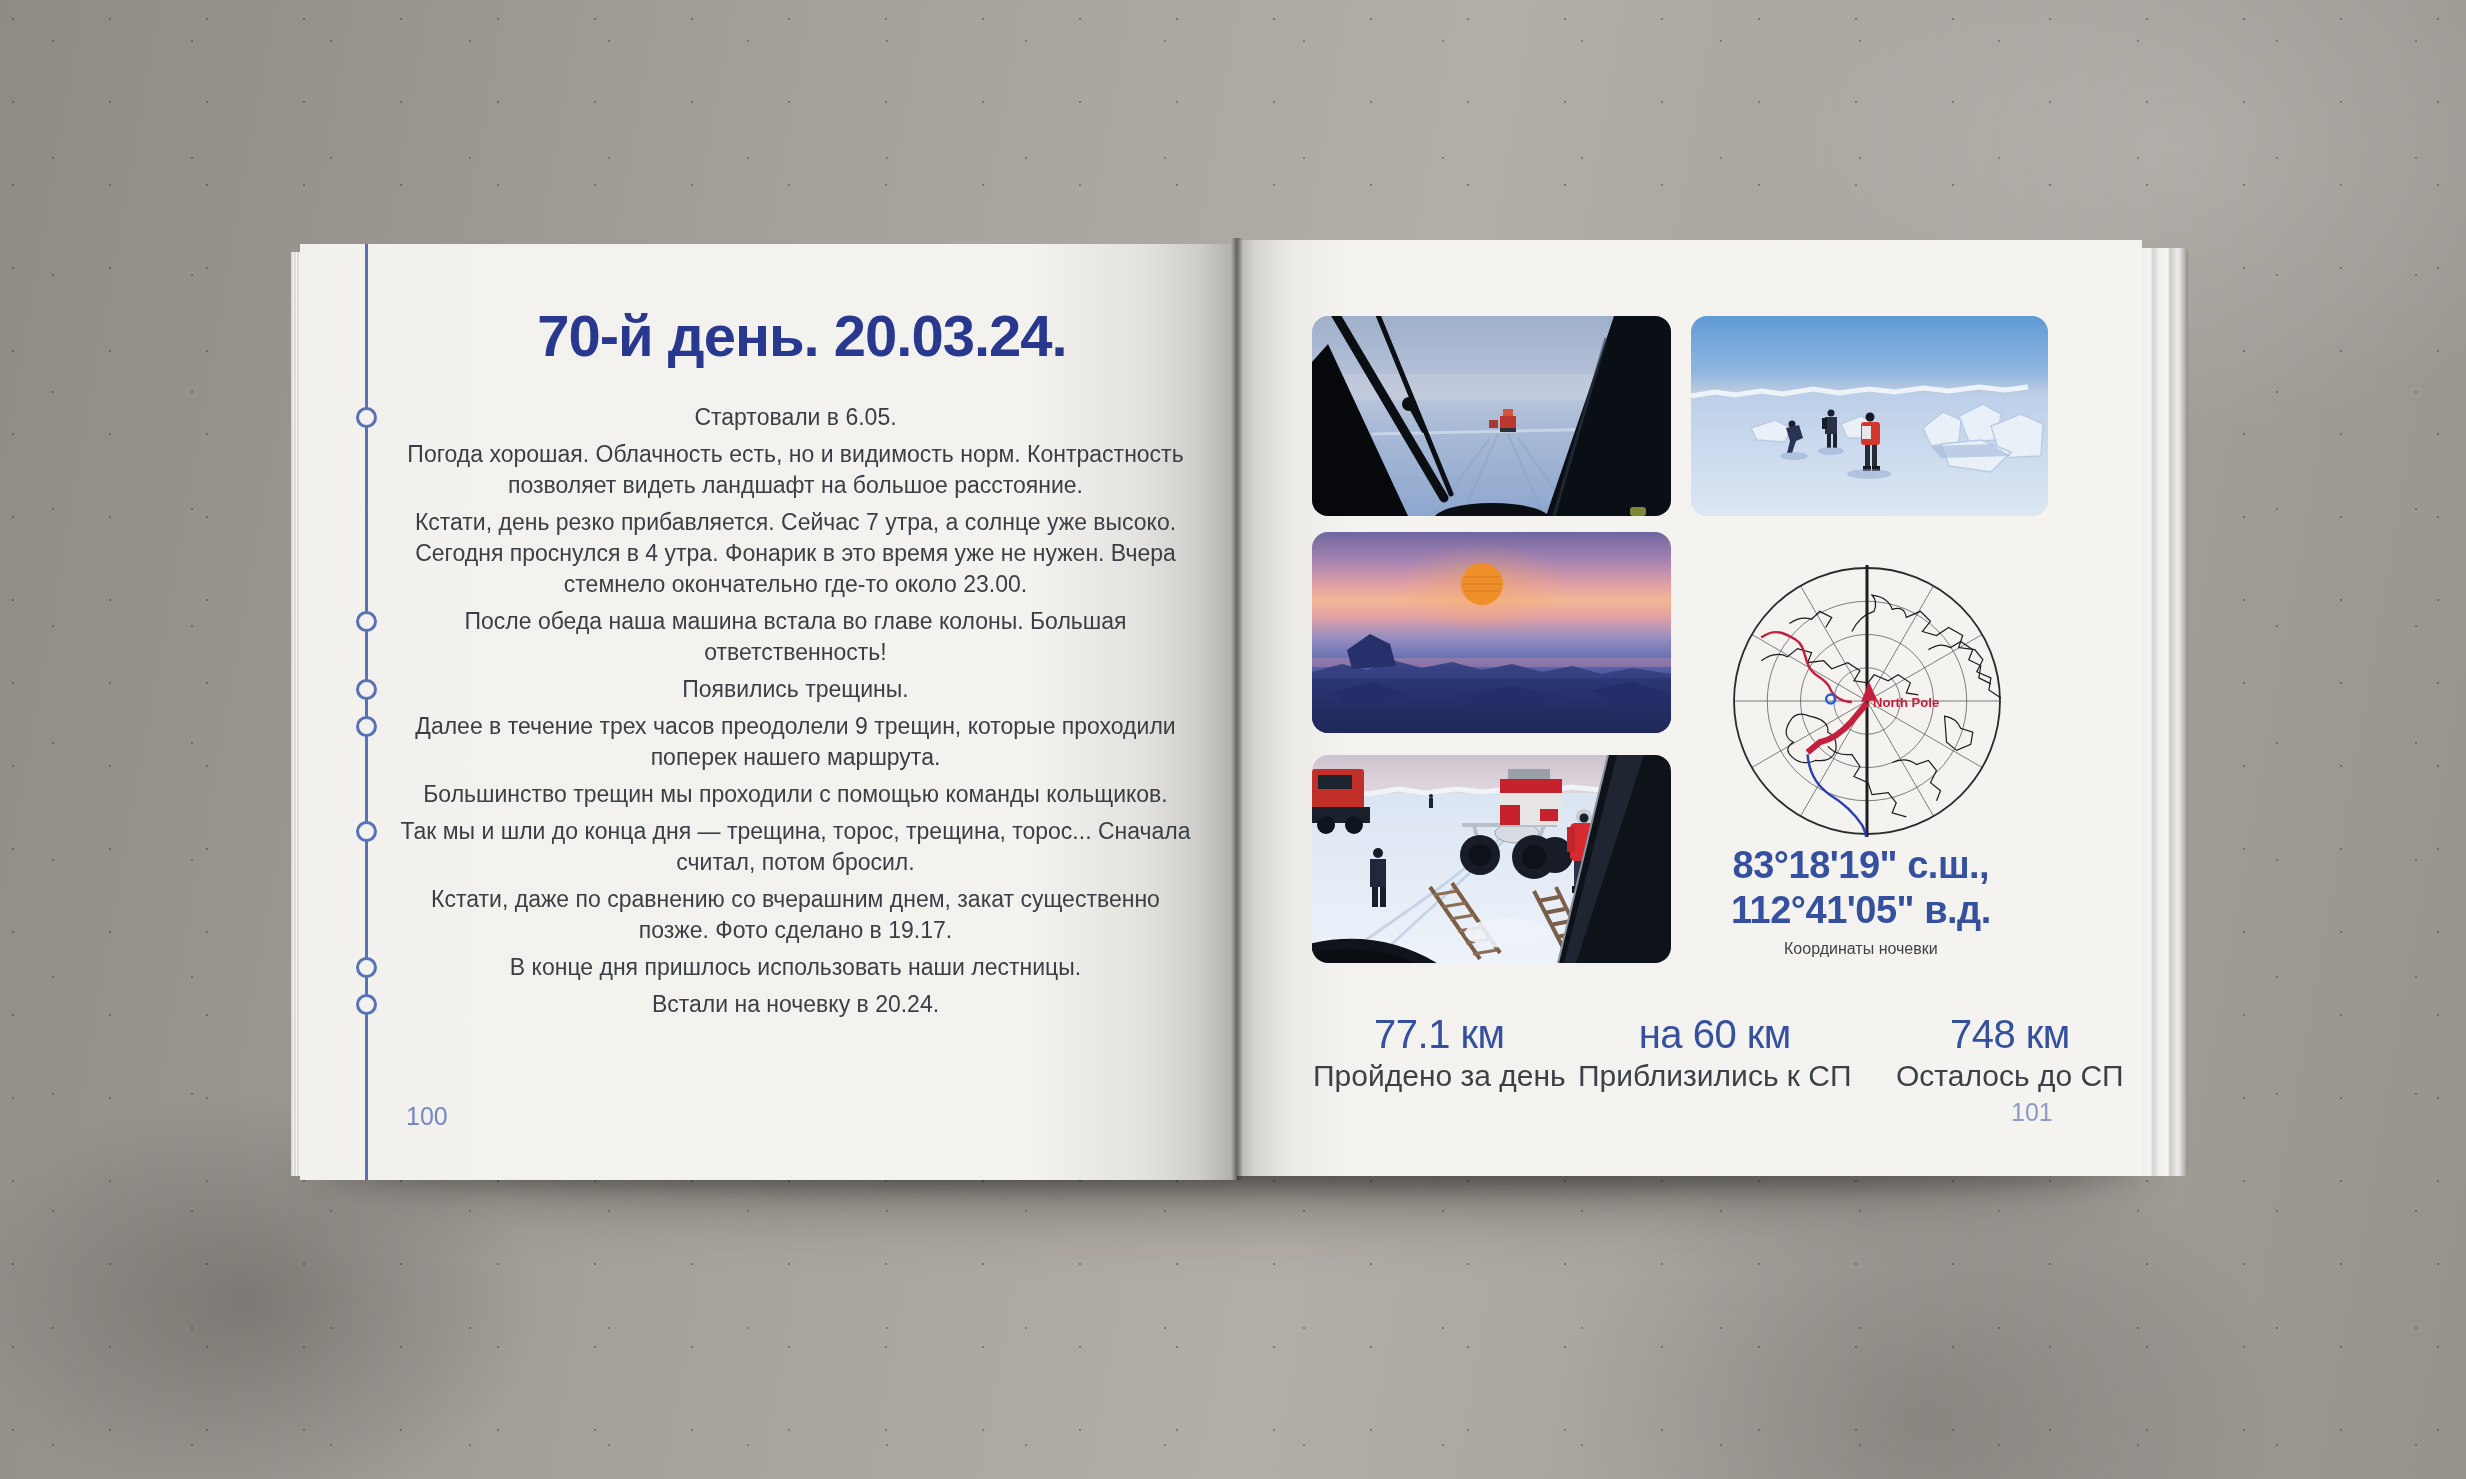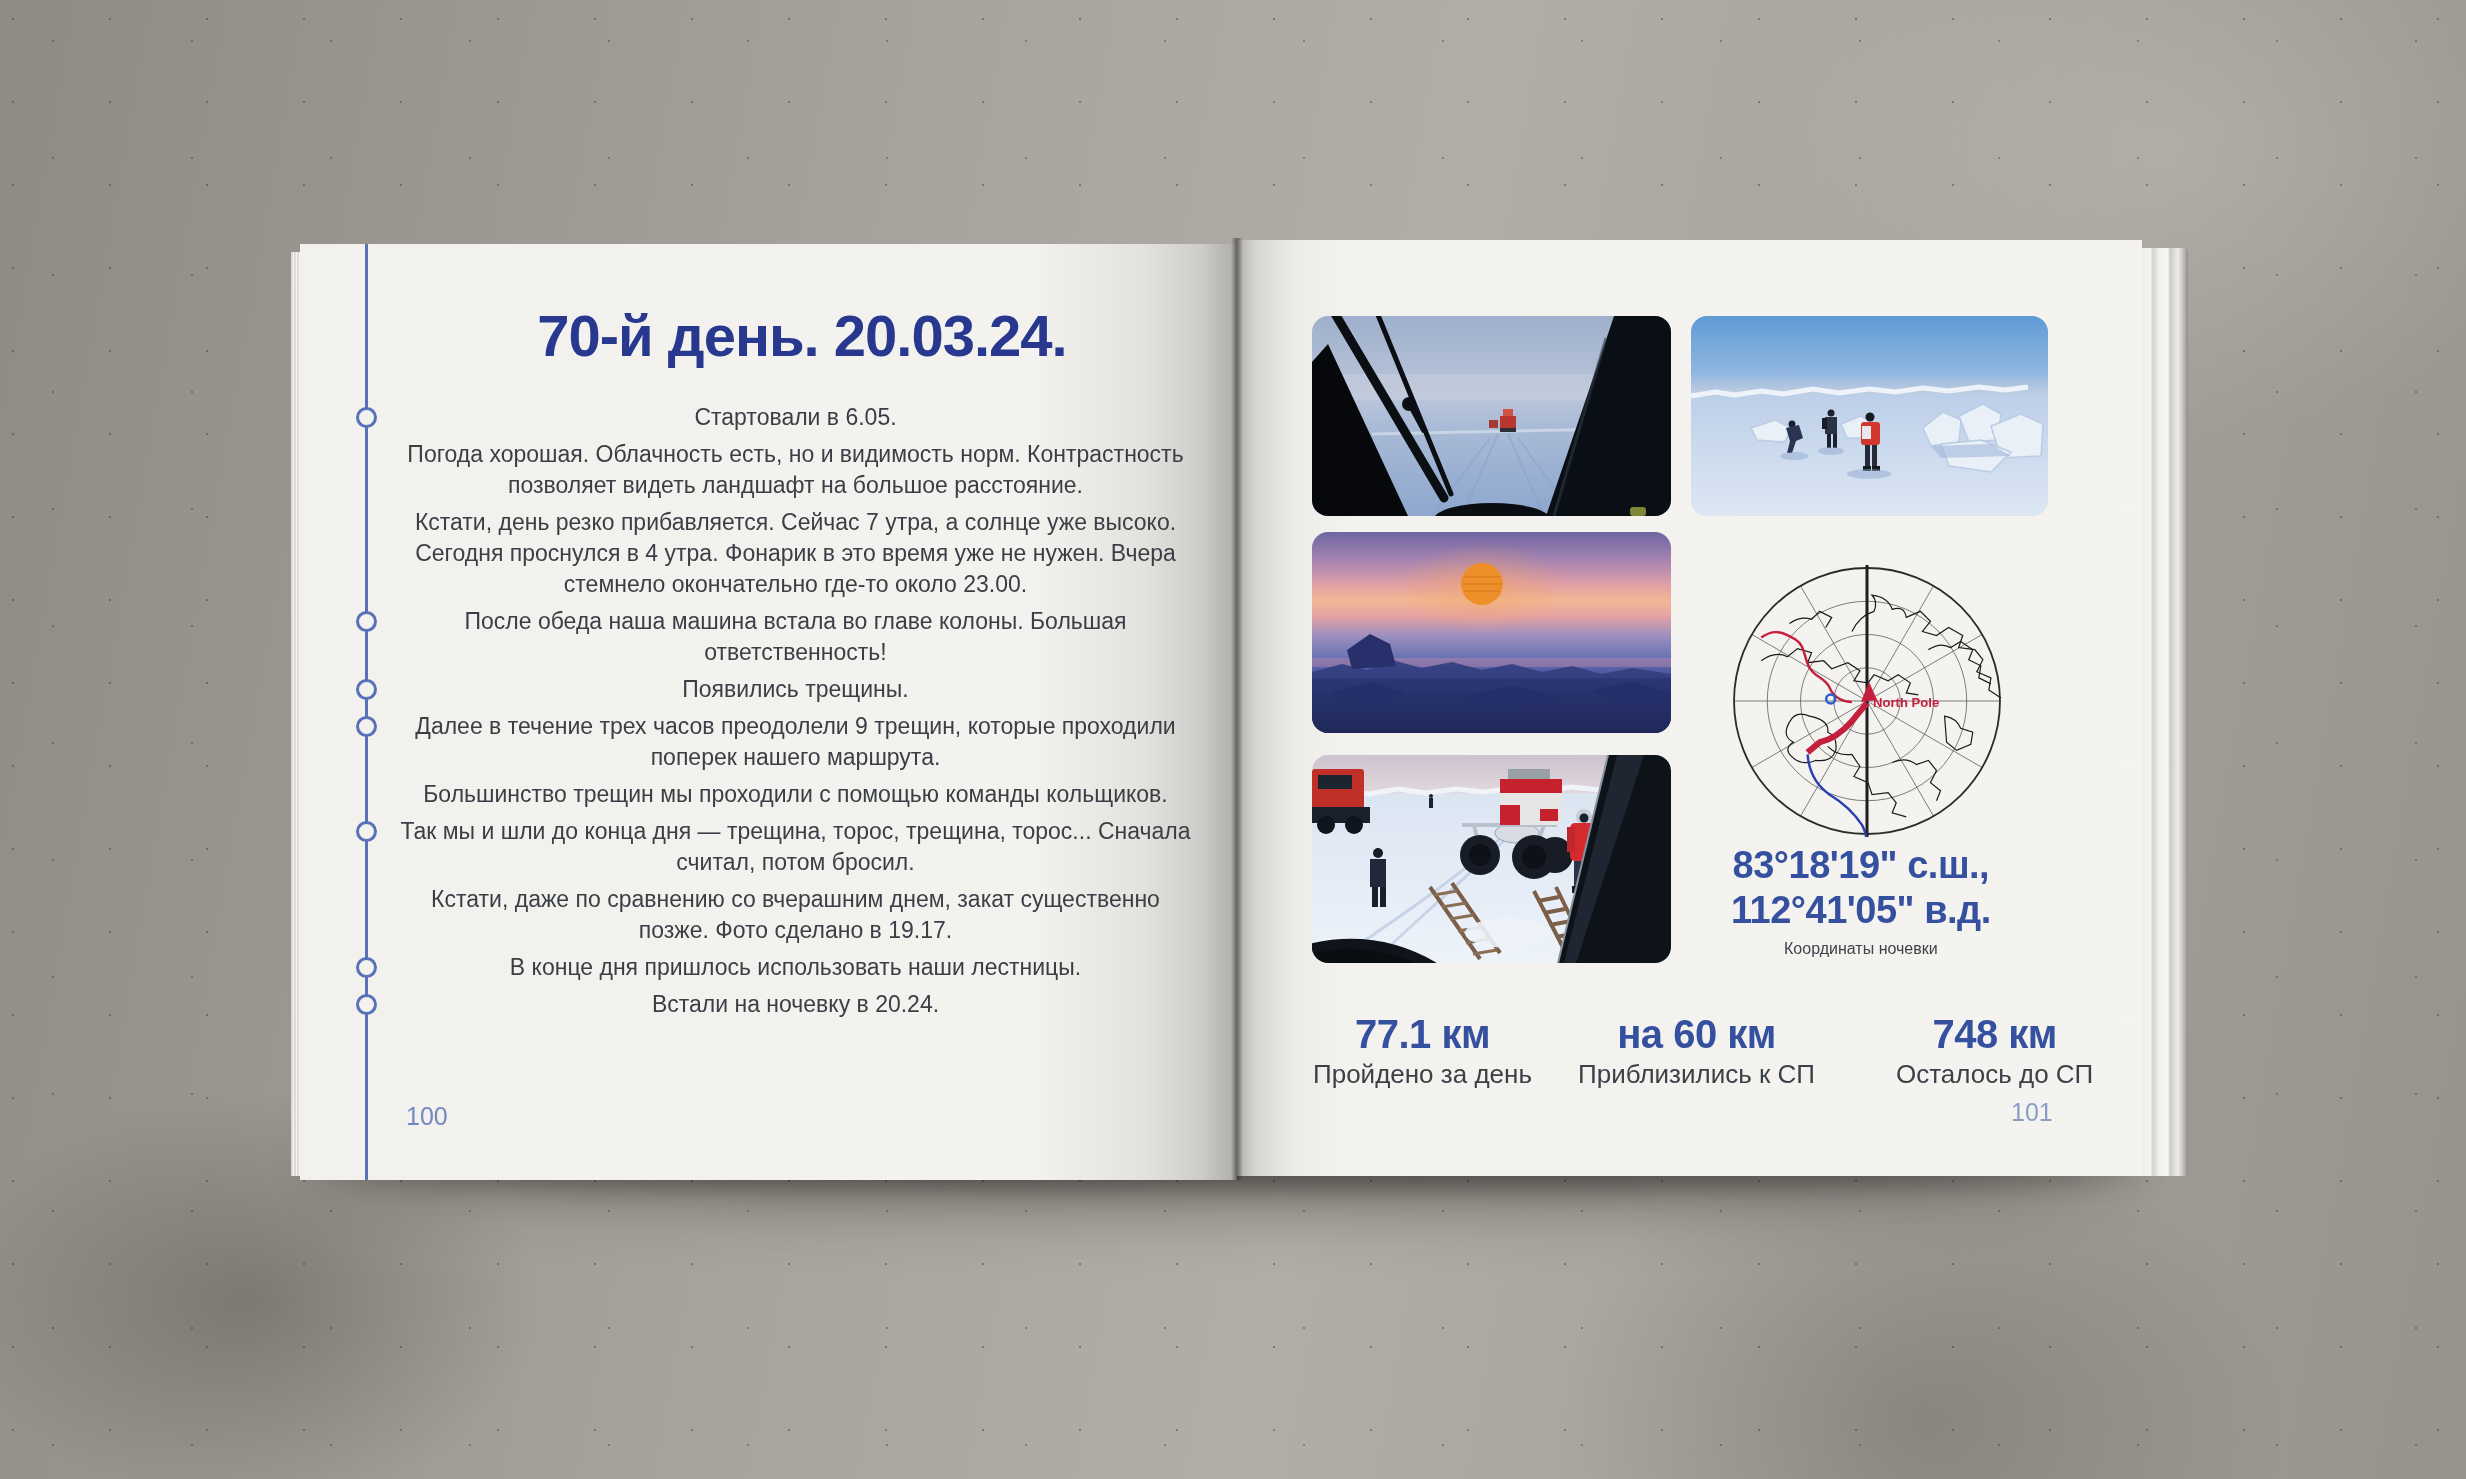--- a/index.html
+++ b/index.html
@@ -63,7 +63,7 @@
   .coords .line{ font-size:38px; font-weight:800; letter-spacing:-0.5px; color:#34509e; line-height:45px; }
   .coords .caption{ font-size:16px; color:#3e434a; margin-top:7px; }
   .stat{ position:absolute; top:772px; }
-  .stat .value{ font-size:40px; font-weight:700; letter-spacing:-0.5px; color:#34509e; line-height:44px; }
+  .stat .value{ font-size:40px; font-weight:400; letter-spacing:-0.5px; color:#34509e; line-height:44px; }
   .stat .label{ font-size:26px; color:#3c4147; margin-top:3px; }
   .s1{ left:76px; } .s2{ left:341px; } .s3{ left:619px;margin-left:40px; }
 </style>

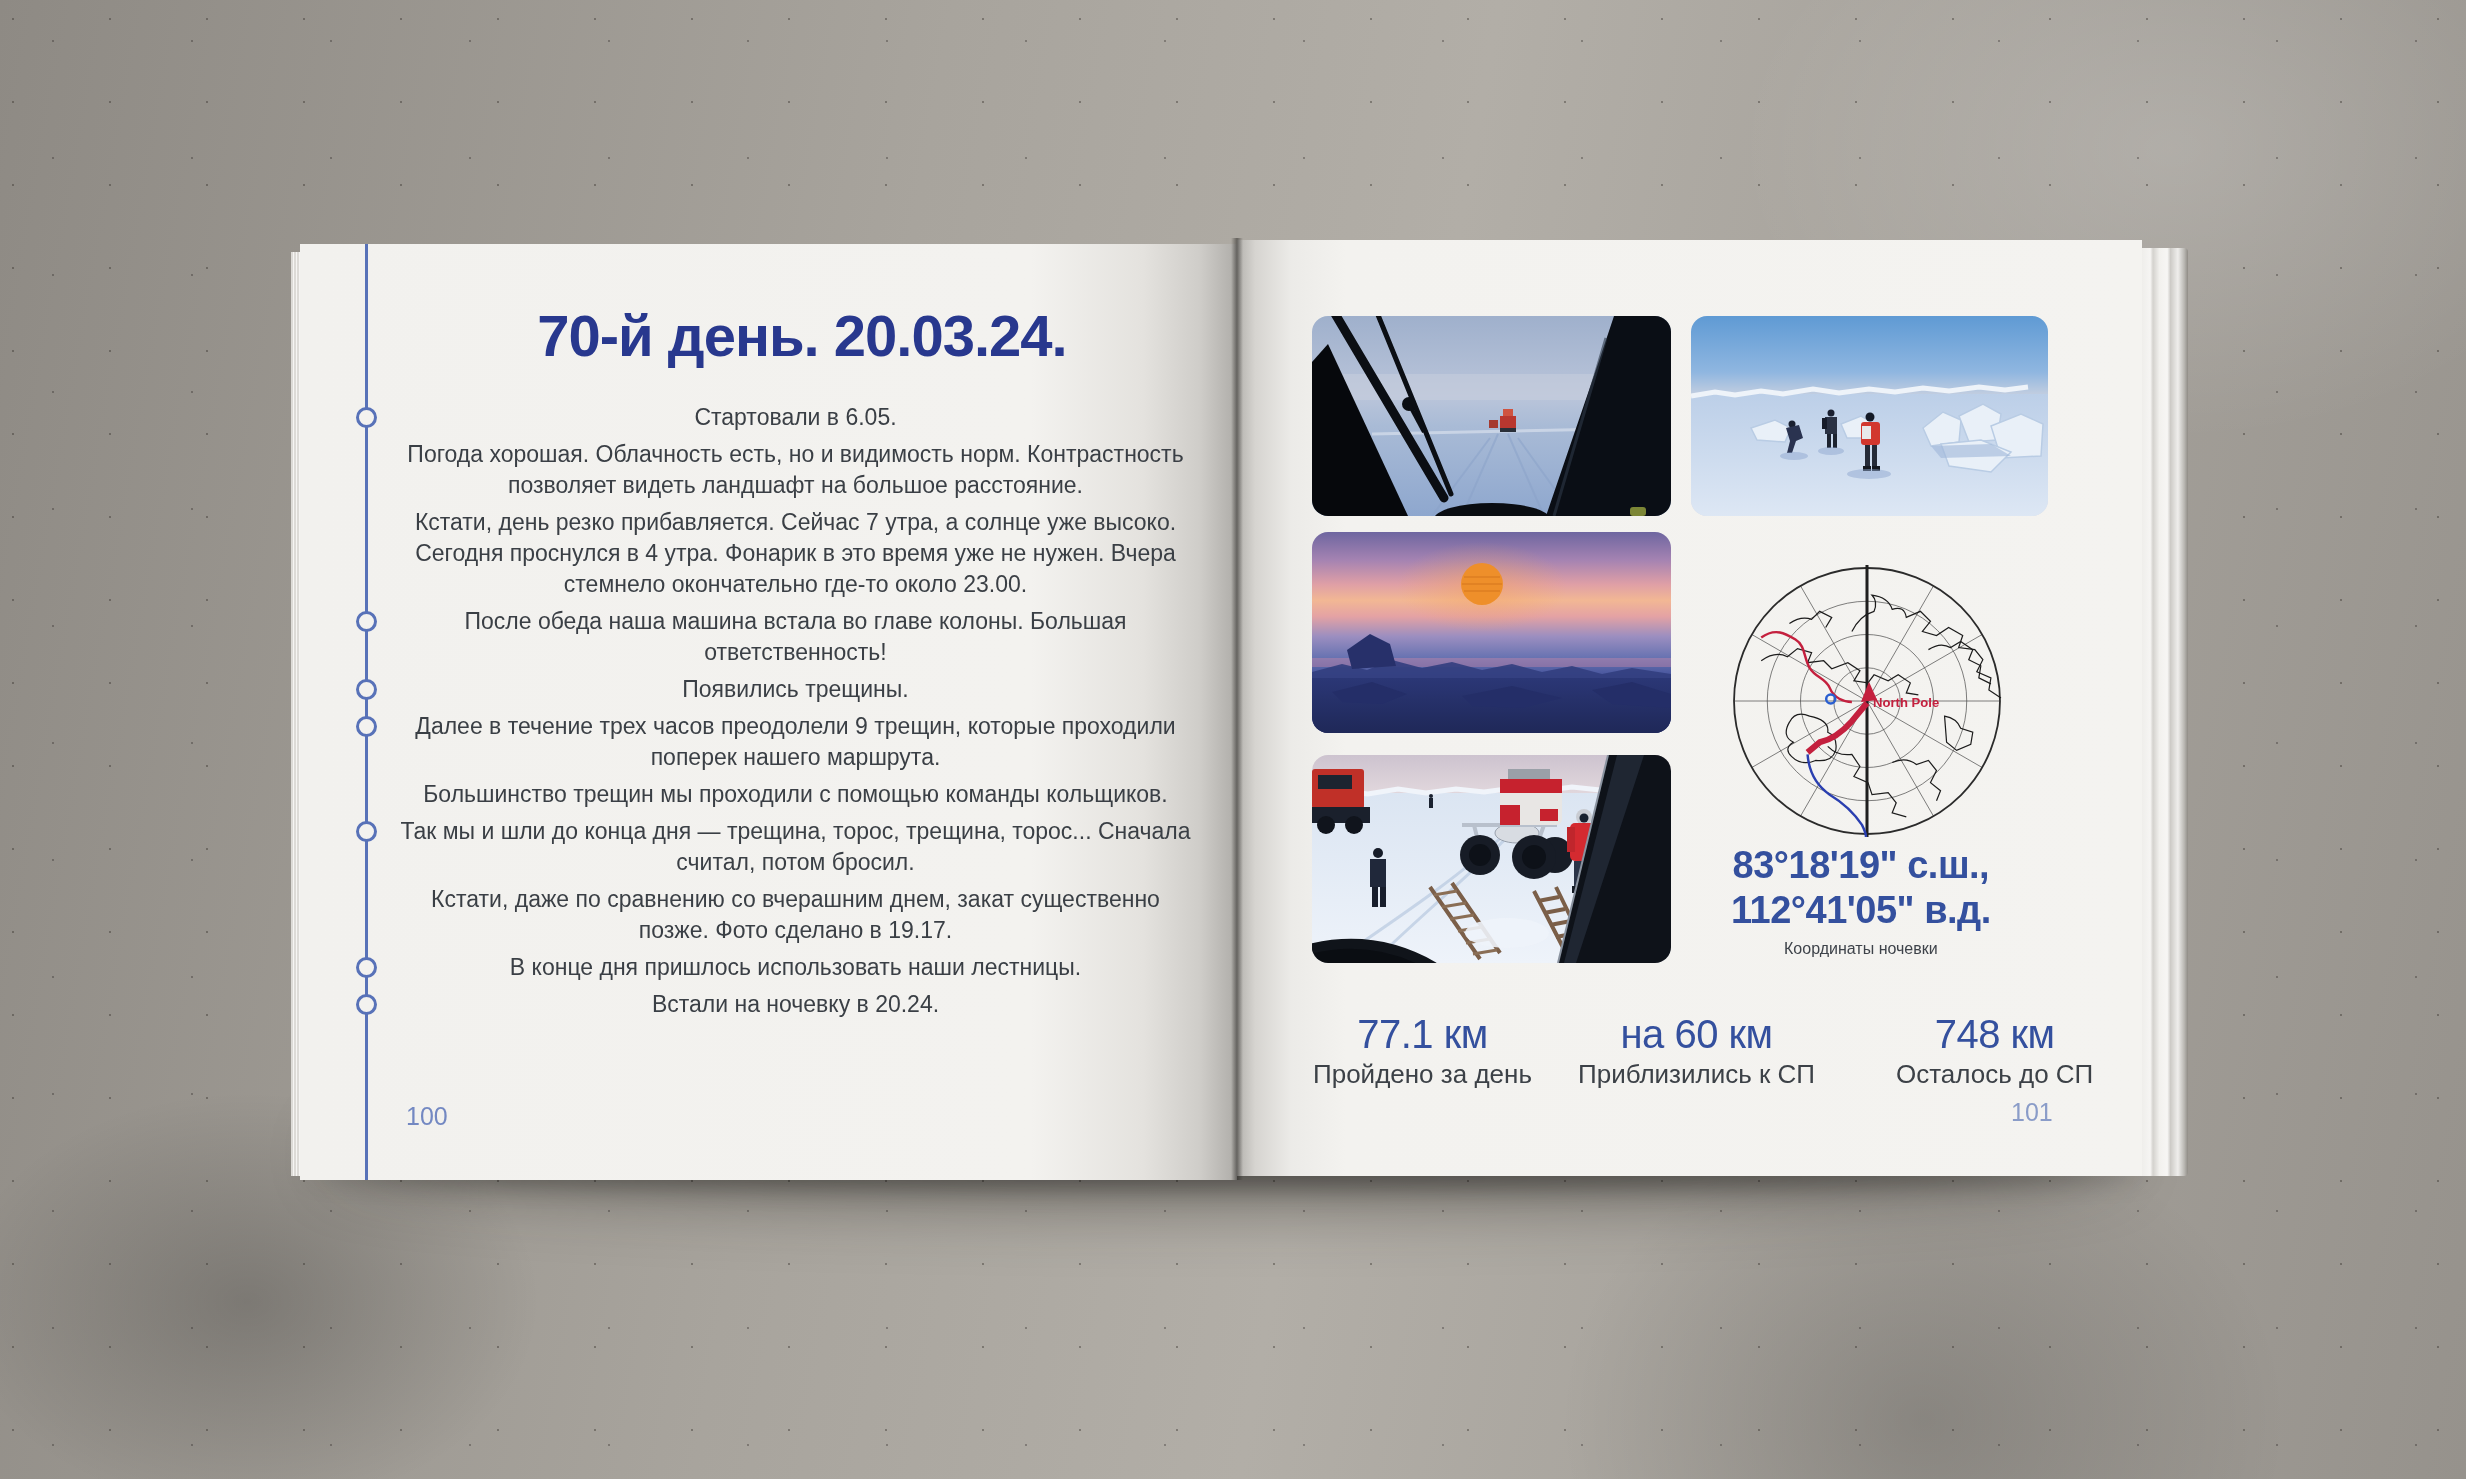--- a/index.html
+++ b/index.html
@@ -64,7 +64,7 @@
   .coords .caption{ font-size:16px; color:#3e434a; margin-top:7px; }
   .stat{ position:absolute; top:772px; }
   .stat .value{ font-size:40px; font-weight:400; letter-spacing:-0.5px; color:#34509e; line-height:44px; }
-  .stat .label{ font-size:26px; color:#3c4147; margin-top:3px; }
+  .stat .label{ font-size:30px; color:#3c4147; margin-top:3px; }
   .s1{ left:76px; } .s2{ left:341px; } .s3{ left:619px;margin-left:40px; }
 </style>
 </head>

